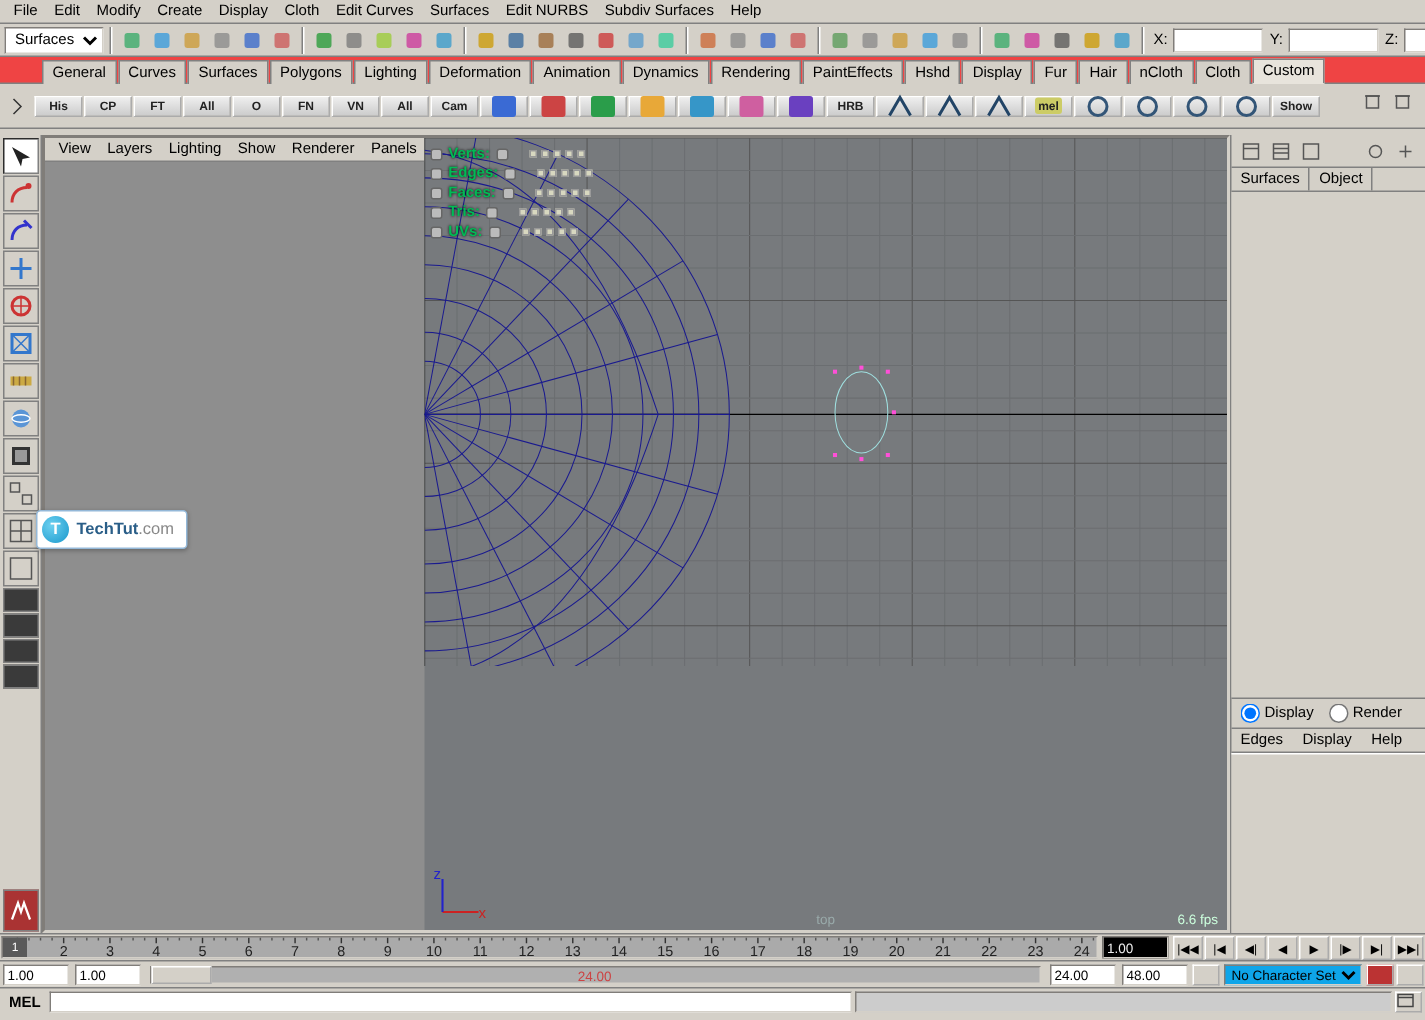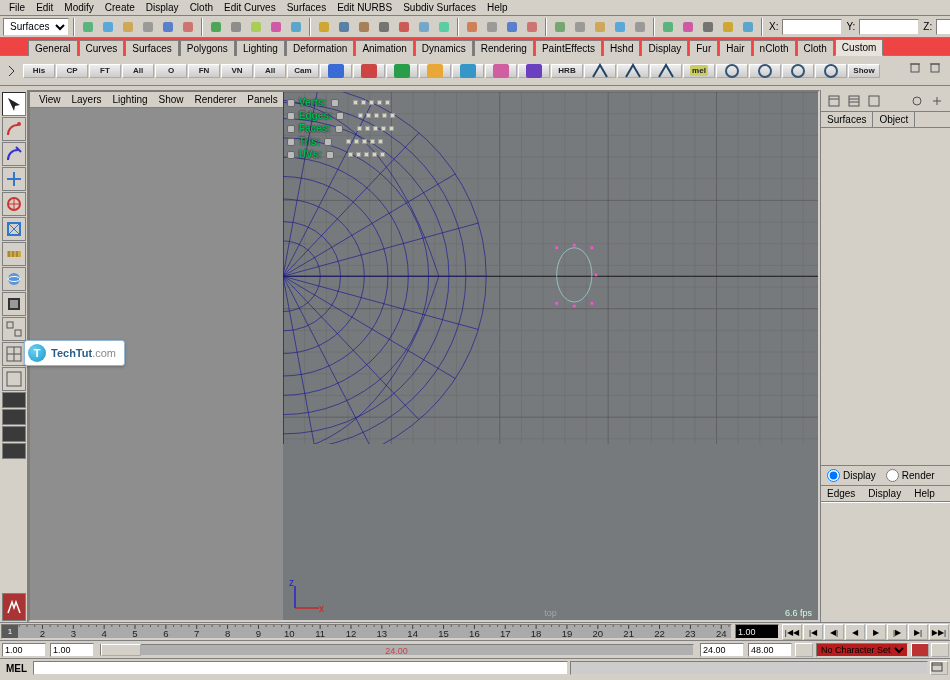--- a/index.html
+++ b/index.html
@@ -81,7 +81,7 @@
   .rangebar .slider { flex:1; height:12px; background:#b0b0b0; border:1px inset #d4d0c8; margin:0 4px; position:relative }
   .rangebar .slider .thumb { position:absolute; left:0; width:40px; top:-1px; bottom:-1px; background:#d4d0c8; border:1px outset #fff }
   .rangebar .half-red { position:absolute; left:48%; color:#c44; font-size:9px; top:1px }
-  .rangebar select { height:14px; font-size:9px; background:#b91c1c; border:1px inset #d4d0c8; margin:0 2px;}
+  .rangebar select { height:14px; font-size:9px; background:#0ea5e9; border:1px inset #d4d0c8; margin:0 2px;}
   .rangebar .endbtn { width:18px; height:14px; border:1px outset #fff; background:#d4d0c8; margin:0 1px }
 
   .cmdline { height:18px; display:flex; align-items:center; gap:2px; padding:0 2px }

